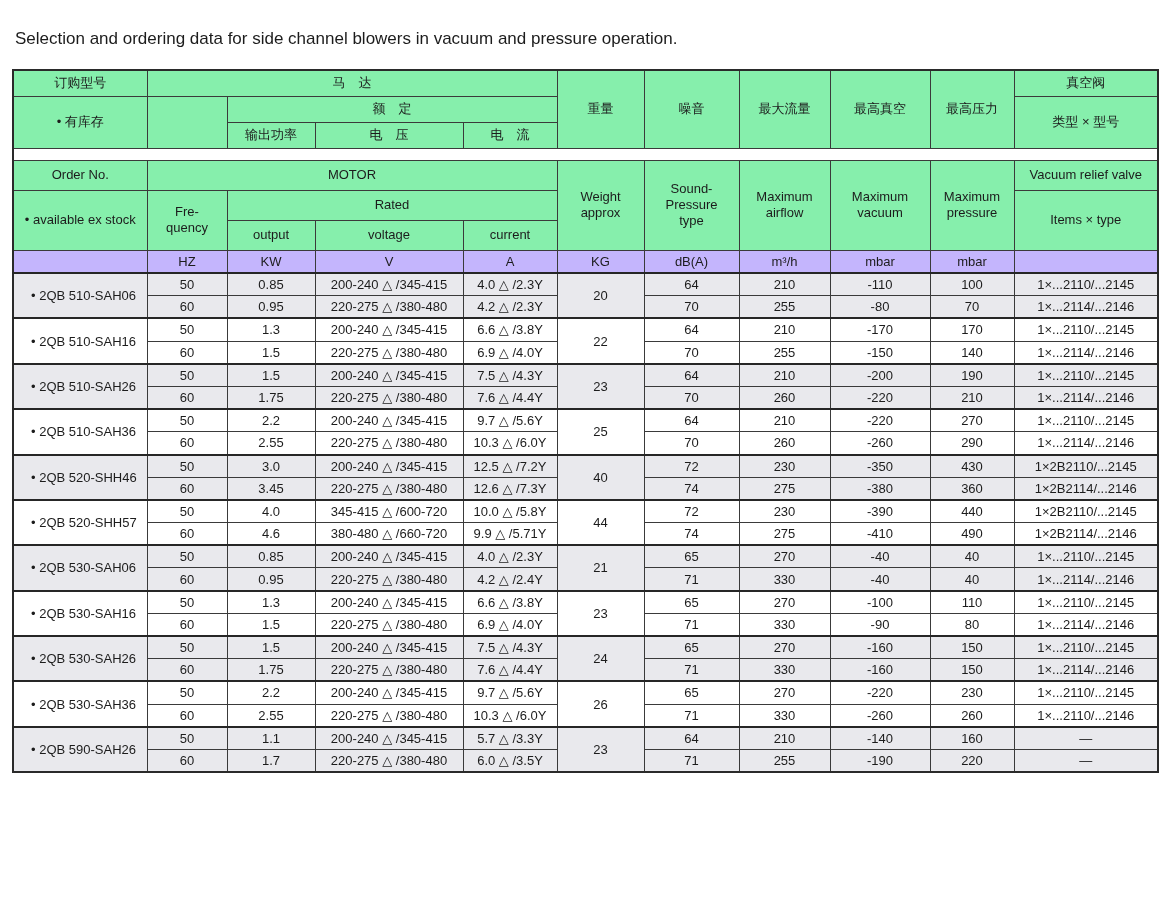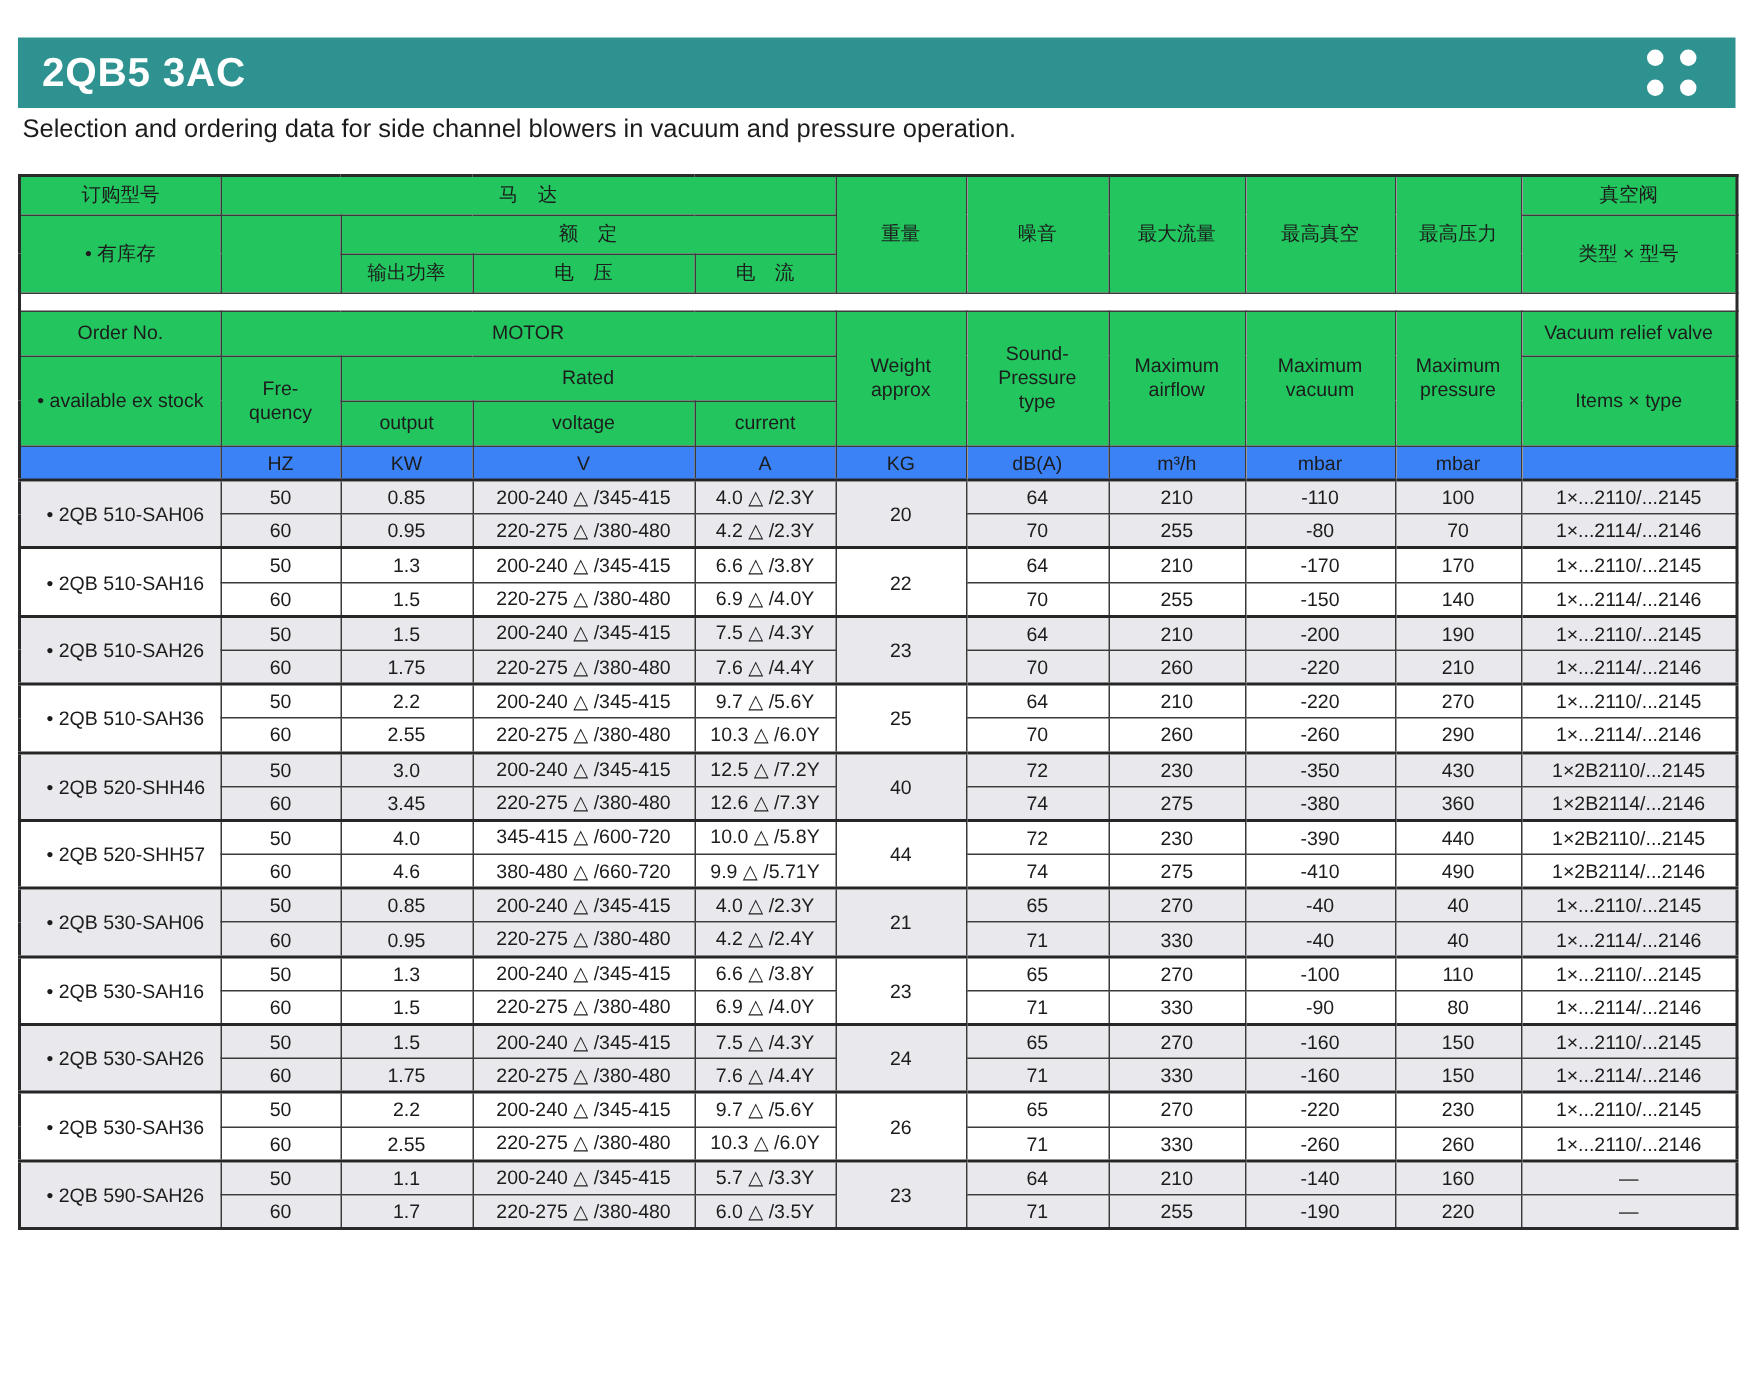--- a/index.html
+++ b/index.html
@@ -50,15 +50,6 @@
 
 <div class="page">
 
-  <div class="title-bar">
-    <span class="title">2QB5 3AC</span>
-    <div class="dots">
-      <span class="dot"></span>
-      <span class="dot"></span>
-      <span class="dot"></span>
-      <span class="dot"></span>
-    </div>
-  </div>
 
   <div class="desc-en">Selection and ordering data for side channel blowers in vacuum and pressure operation.</div>
 

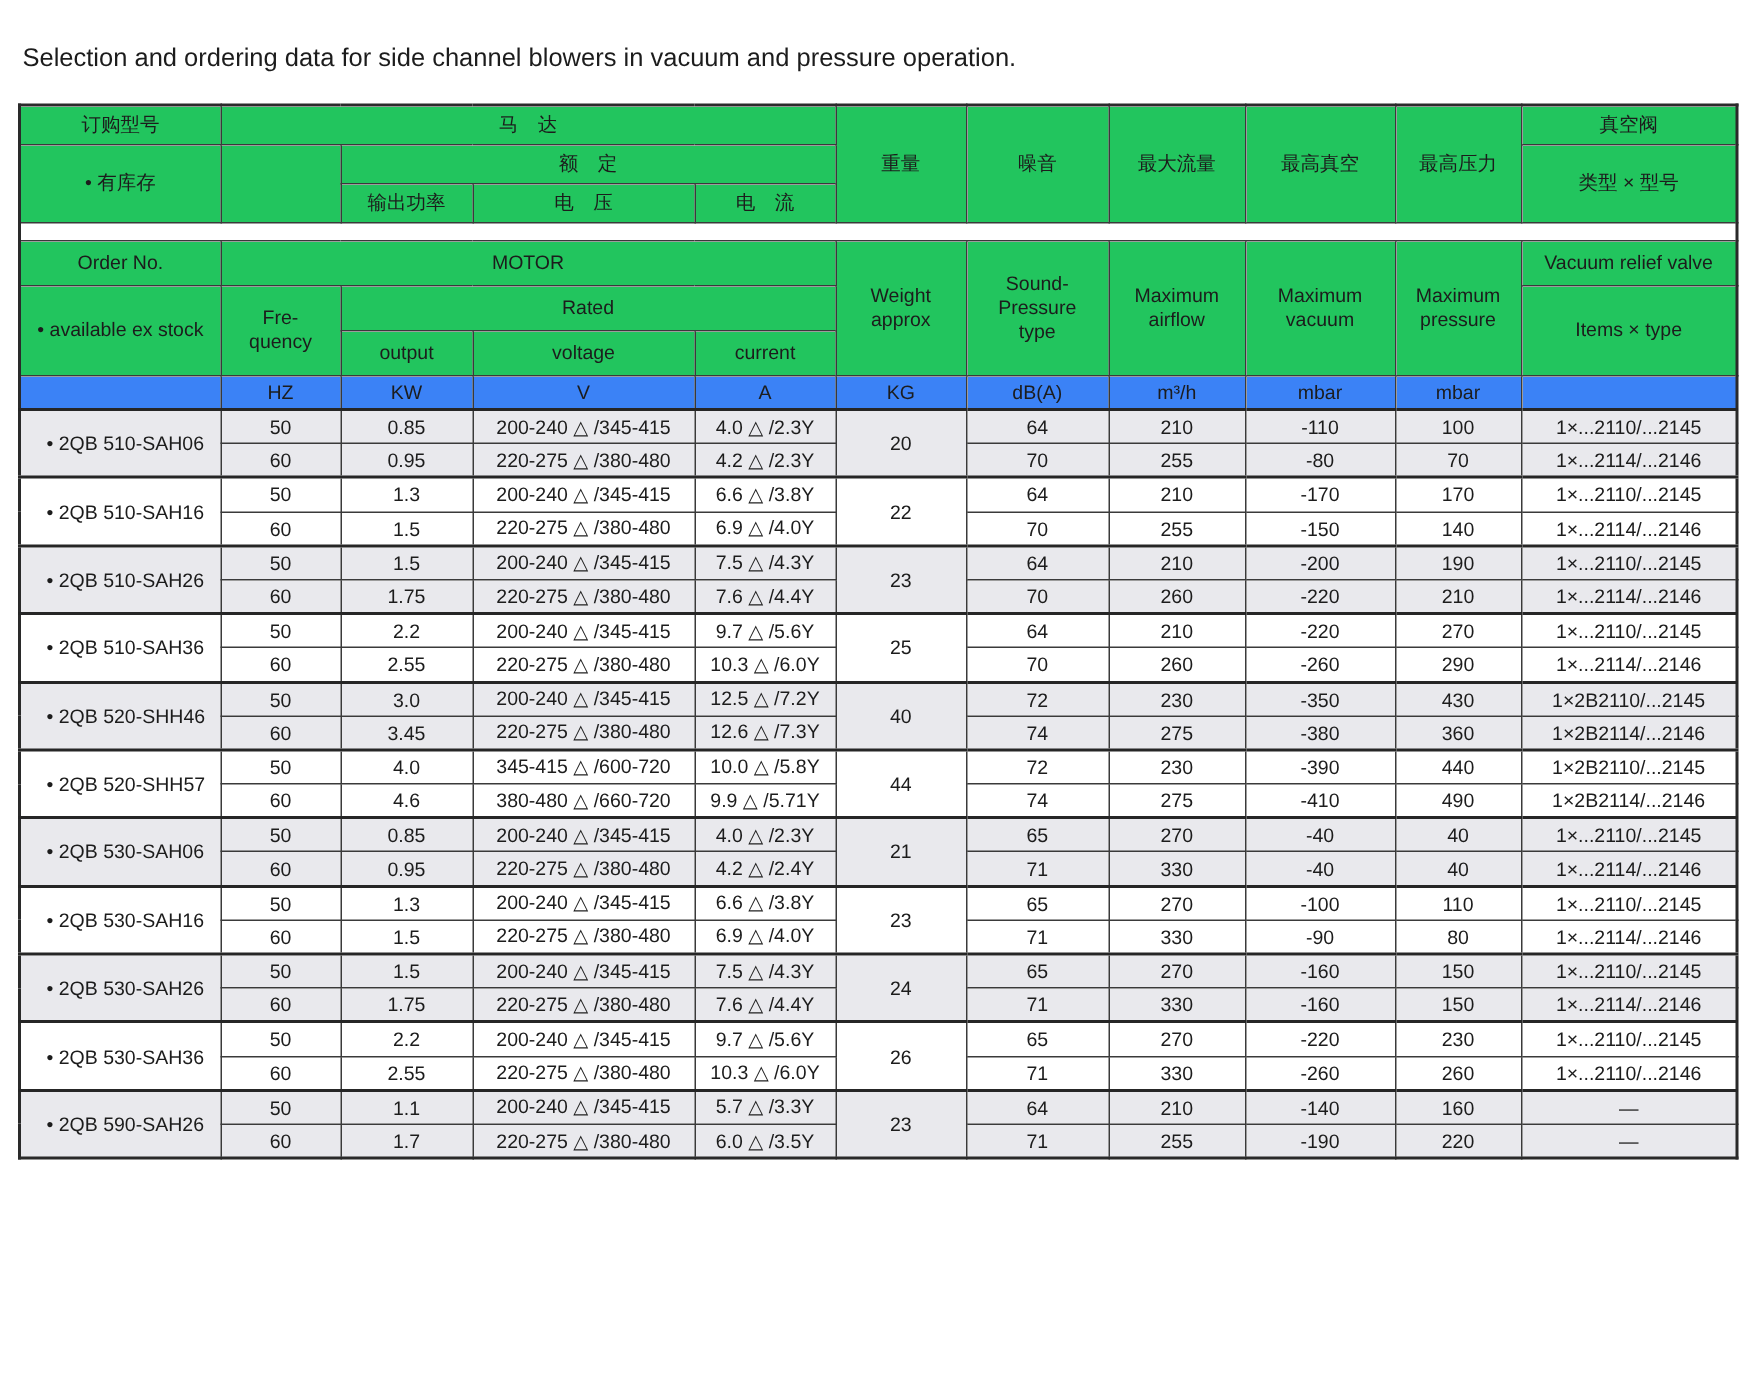--- a/index.html
+++ b/index.html
@@ -35,7 +35,7 @@
     text-align:center; vertical-align:middle; padding:0 4px; overflow:hidden;
     box-sizing:border-box;
   }
-  .spec th.hc { background:#22c55e; }
+  .spec th.hc { background:#86efac; }
   tr.cnr th { height:26px; }
   tr.enr th { height:30px; padding:2px 8px; line-height:1.25; }
   tr.gaprow td { height:12px; background:#ffffff; border-left:none; border-right:none; }

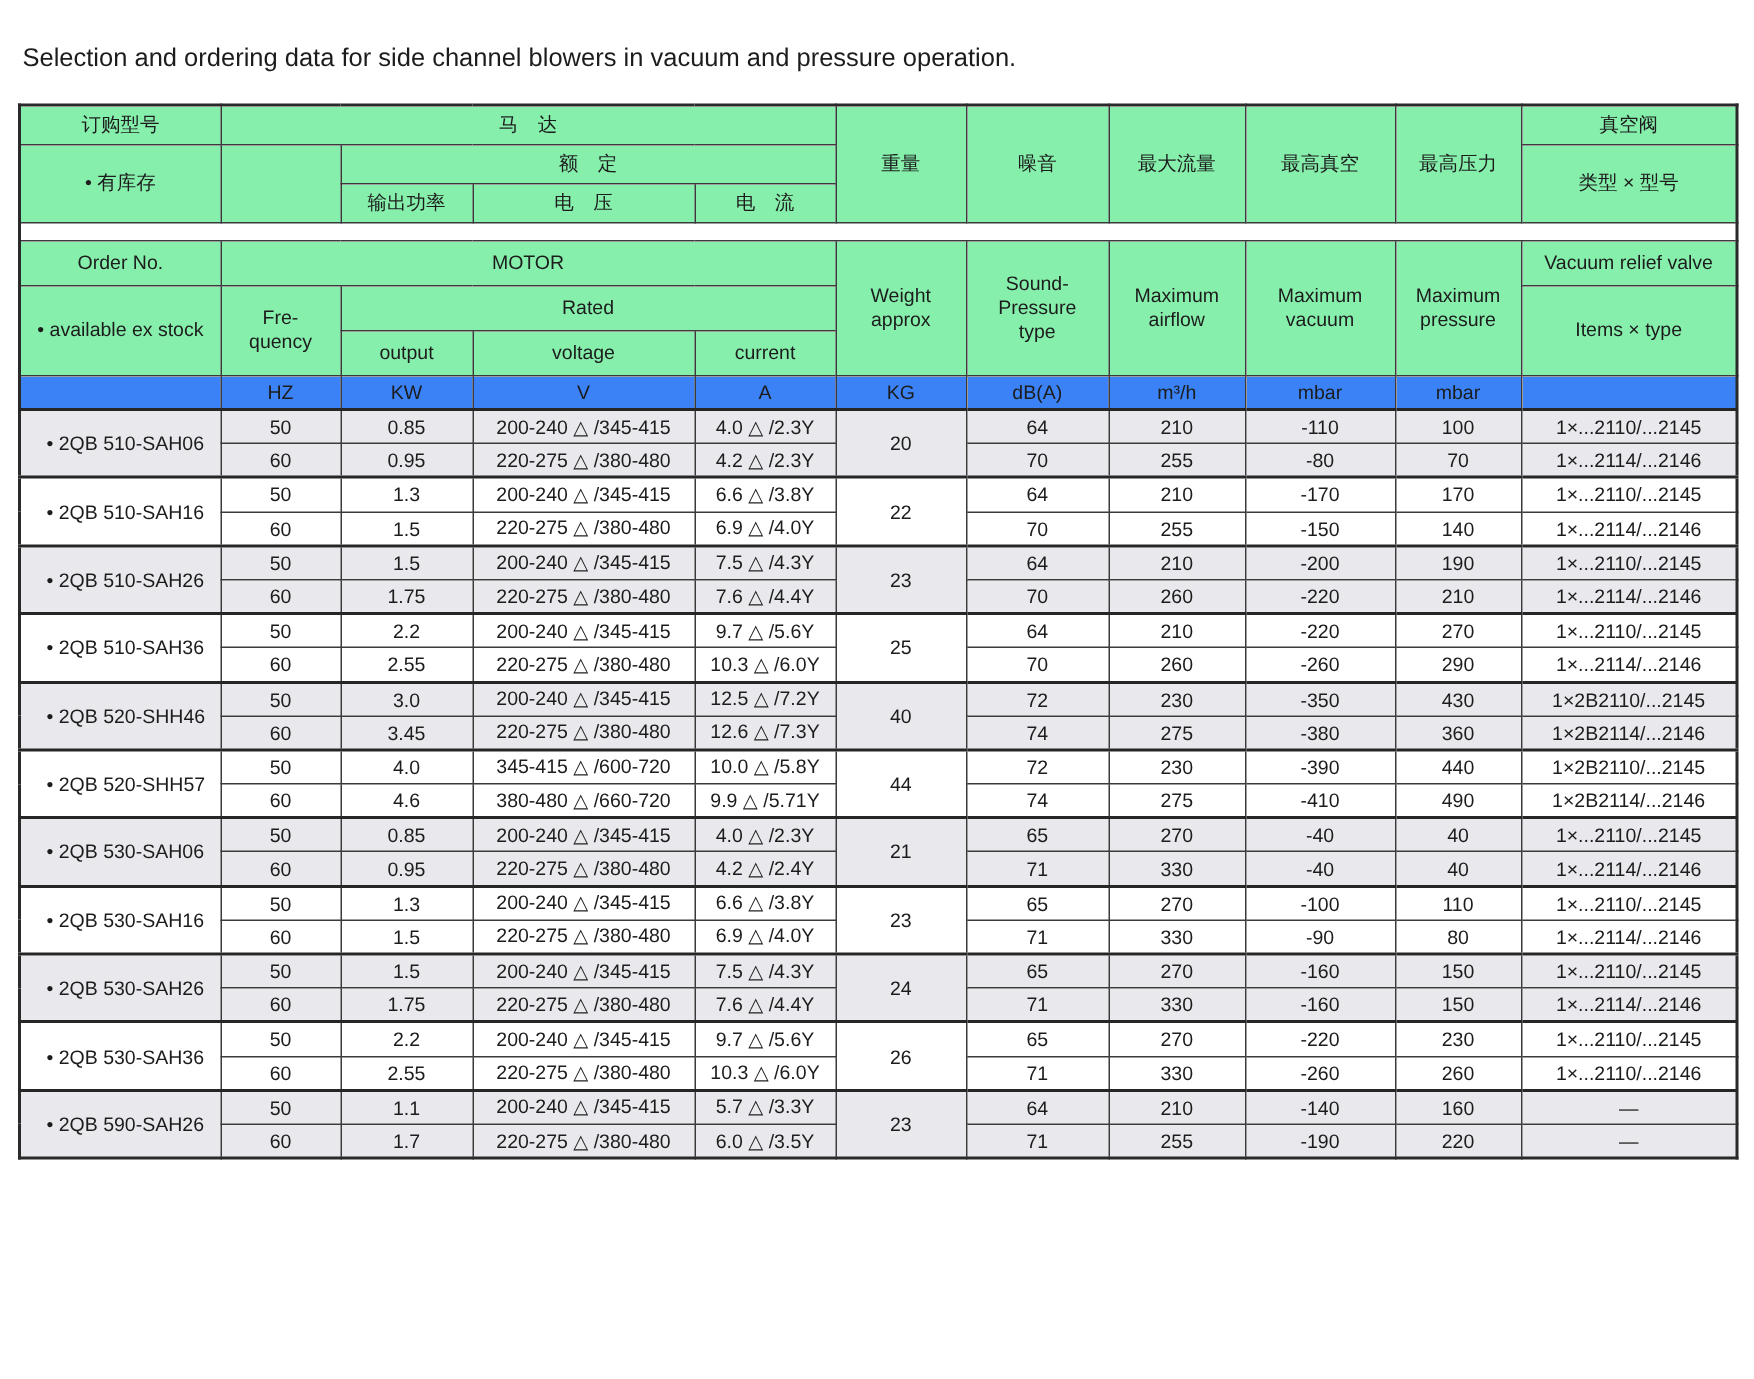--- a/index.html
+++ b/index.html
@@ -39,7 +39,7 @@
   tr.cnr th { height:26px; }
   tr.enr th { height:30px; padding:2px 8px; line-height:1.25; }
   tr.gaprow td { height:12px; background:#ffffff; border-left:none; border-right:none; }
-  tr.units td { height:23px; background:#3b82f6; }
+  tr.units td { height:23px; background:#c4b5fd; }
   tbody td { height:22.7px; background:#ffffff; }
   tbody tr.shade td { background:#e9e9ed; }
   tbody td.model { text-align:left; padding-left:17px; white-space:nowrap; }

